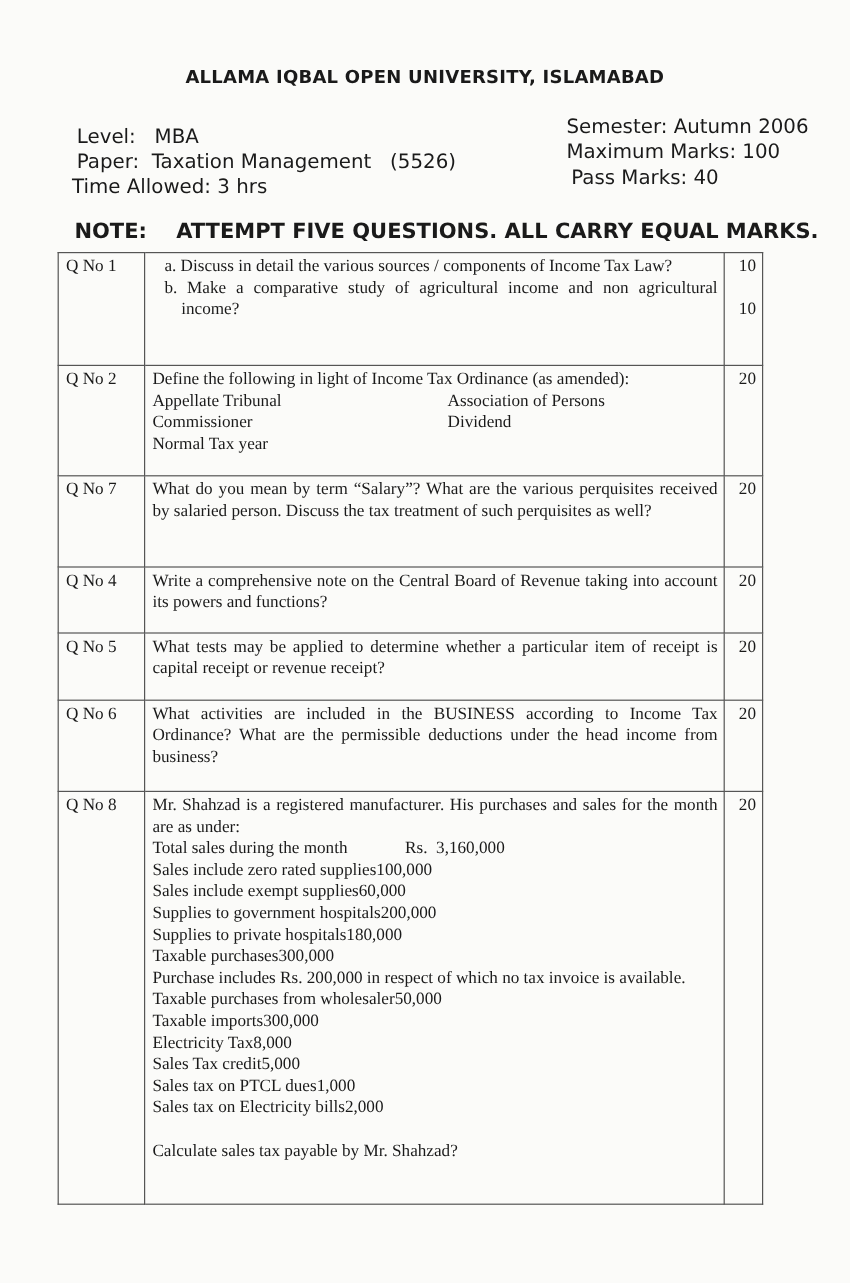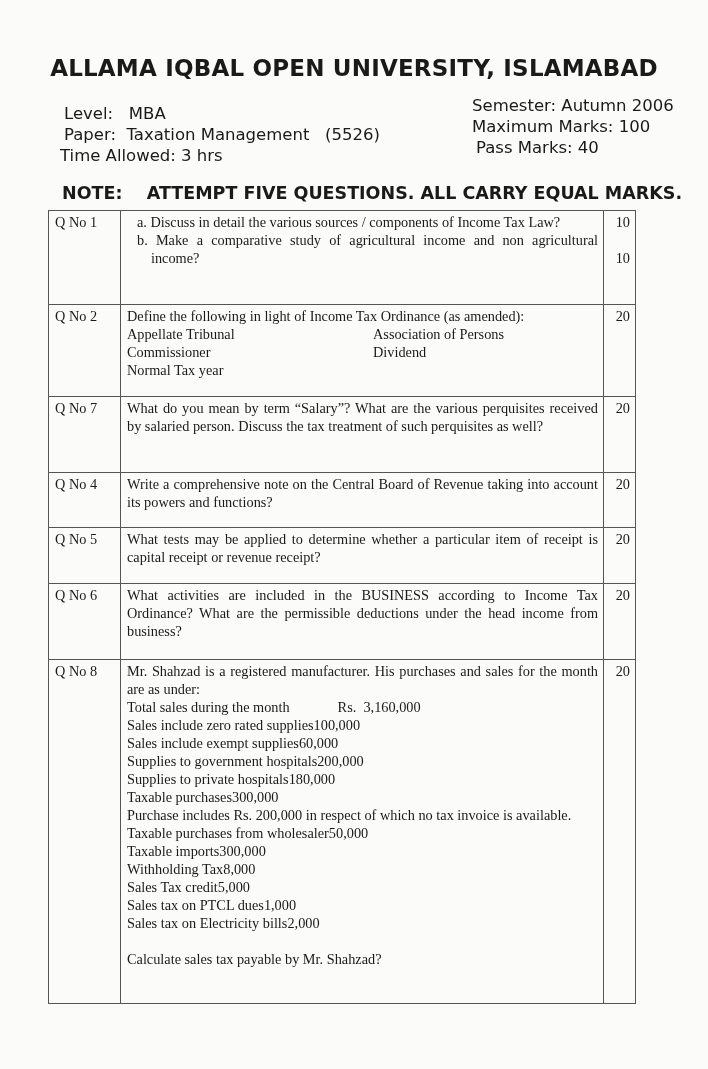--- a/index.html
+++ b/index.html
@@ -6,7 +6,7 @@
   body{width:708px;height:1069px;background:#fbfbf9;position:relative;overflow:hidden;color:#1a1a1a;}
   .sans{font-family:"DejaVu Sans",sans-serif;}
   .serif{font-family:"Liberation Serif",serif;}
-  .title{position:absolute;left:0;width:708px;top:55px;text-align:center;font-weight:bold;font-size:23px;letter-spacing:0.2px;}
+  .title{position:absolute;left:0;width:708px;top:55px;text-align:center;font-weight:bold;font-size:15px;letter-spacing:0.2px;}
   .hdr{position:absolute;font-size:16.5px;line-height:21px;}
   .hdr-left{left:64px;top:103px;}
   .hdr-left div{white-space:pre;}

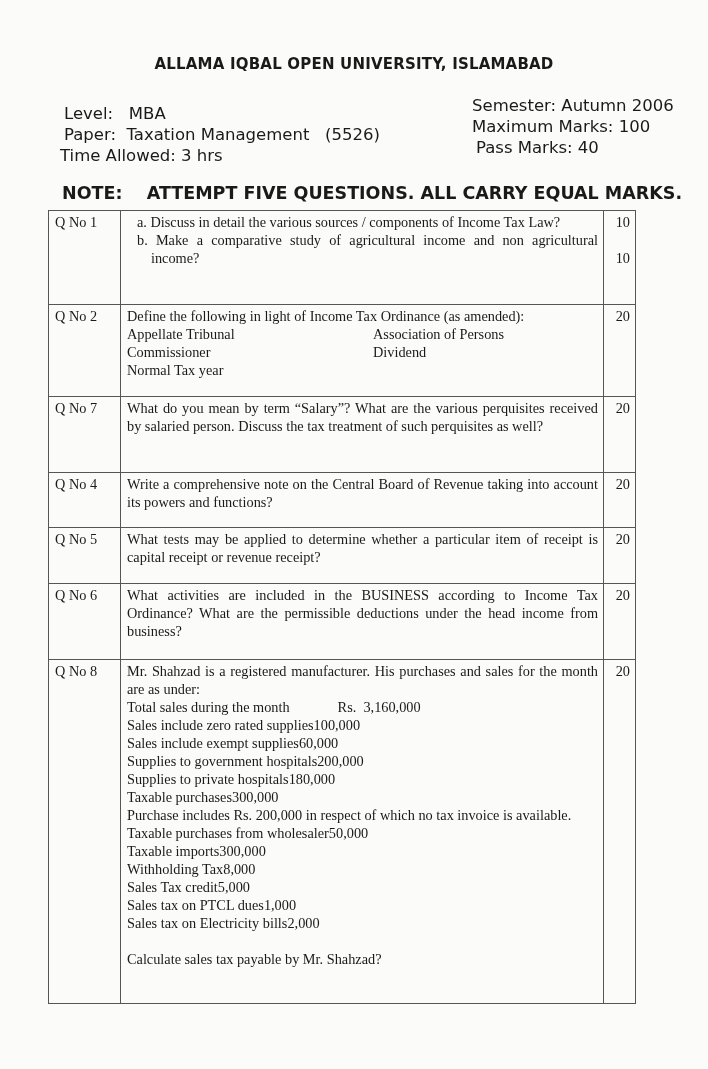--- a/index.html
+++ b/index.html
@@ -135,7 +135,7 @@
               <span class="amt">300,000</span>
             </div>
         <div class="item">
-              <span>Withholding Tax</span>
+              <span>Electricity Tax</span>
               <span class="amt">8,000</span>
             </div>
         <div class="item">

